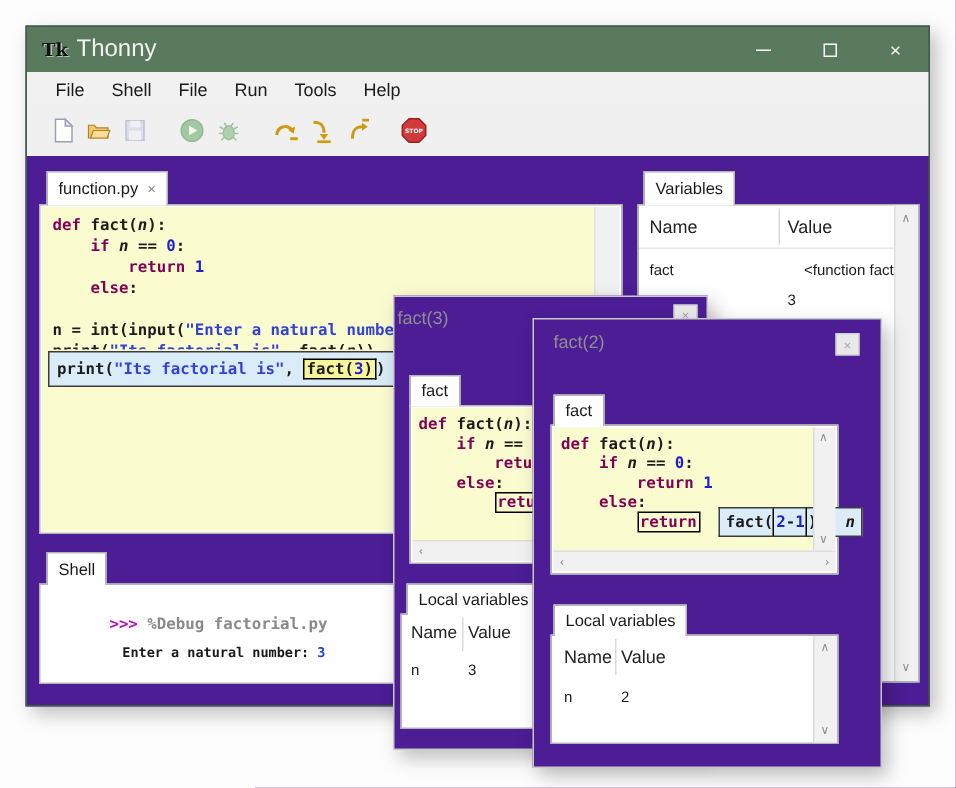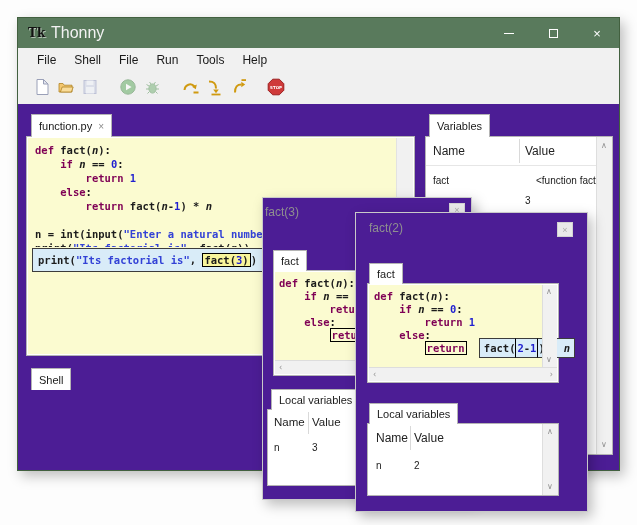--- a/index.html
+++ b/index.html
@@ -174,7 +174,6 @@
       <div class="cl"><span class="tk ">    </span><span class="tk kw">if</span><span class="tk "> </span><span class="tk ital">n</span><span class="tk "> == </span><span class="tk num">0</span><span class="tk ">:</span></div>
       <div class="cl"><span class="tk ">        </span><span class="tk kw">return</span><span class="tk "> </span><span class="tk num">1</span></div>
       <div class="cl"><span class="tk ">    </span><span class="tk kw">else</span><span class="tk ">:</span></div>
-      <div class="cl"><span class="tk ">        </span><span class="tk kw">return</span><span class="tk "> fact(</span><span class="tk ital">n</span><span class="tk ">-</span><span class="tk num">1</span><span class="tk ">) * </span><span class="tk ital">n</span></div>
       <div class="cl"></div>
       <div class="cl"><span class="tk ">n = int(input(</span><span class="tk str">"Enter a natural number: "</span><span class="tk ">))</span></div>
       <div class="sliver">

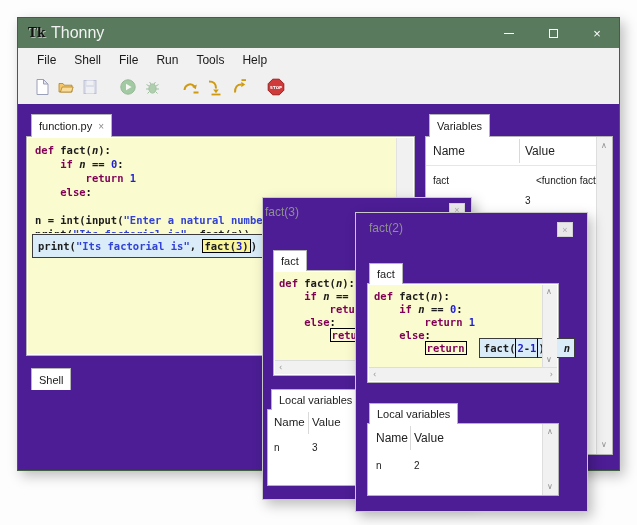--- a/index.html
+++ b/index.html
@@ -189,6 +189,14 @@
   <div class="tab" style="left:13px; top:350px; height:22px;">
     <span>Shell</span>
   </div>
+  <div class="frame" style="left:8px; top:371px; width:389px; height:67px;">
+    <div class="shellline" style="left:8px; top:8px;">
+      <span class="prompt">&gt;&gt;&gt; </span><span class="magic">%Debug factorial.py</span>
+    </div>
+    <div class="shellline outline2" style="left:22px; top:31px;">
+      <span>Enter a natural number: </span><span class="inputecho">3</span>
+    </div>
+  </div>
 
   <div class="tab" style="left:411px; top:96px; height:23px;">
     <span>Variables</span>

